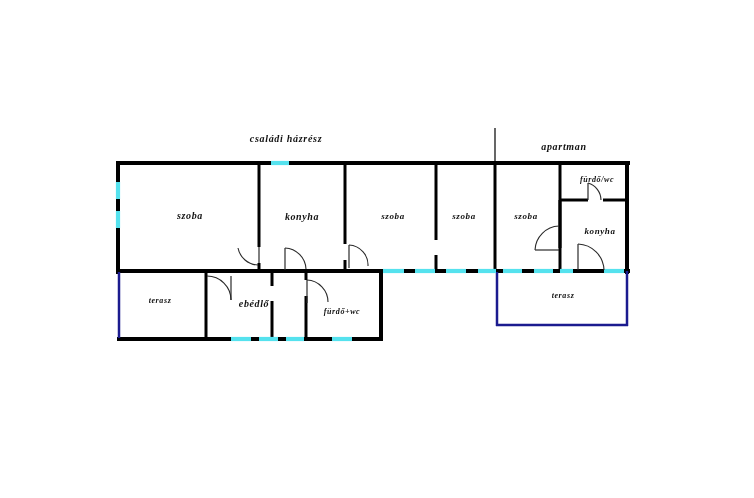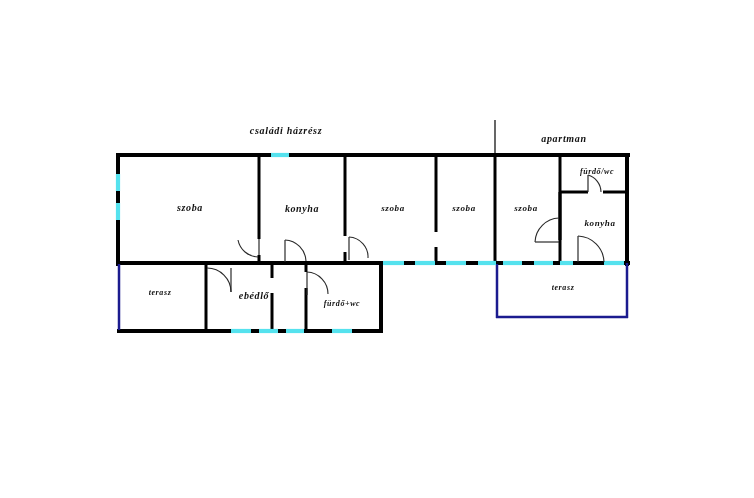--- a/index.html
+++ b/index.html
@@ -9,7 +9,7 @@
     font-family:"Liberation Serif", serif;
     overflow:hidden;
   }
-  #plan-wrap{position:relative;width:754px;height:352px;}
+  #plan-wrap{position:relative;width:754px;height:352px;margin-top:8px;}
   svg#floorplan{display:block;width:754px;height:498px;}
   .room-label{
     font-family:"Liberation Serif", serif;

